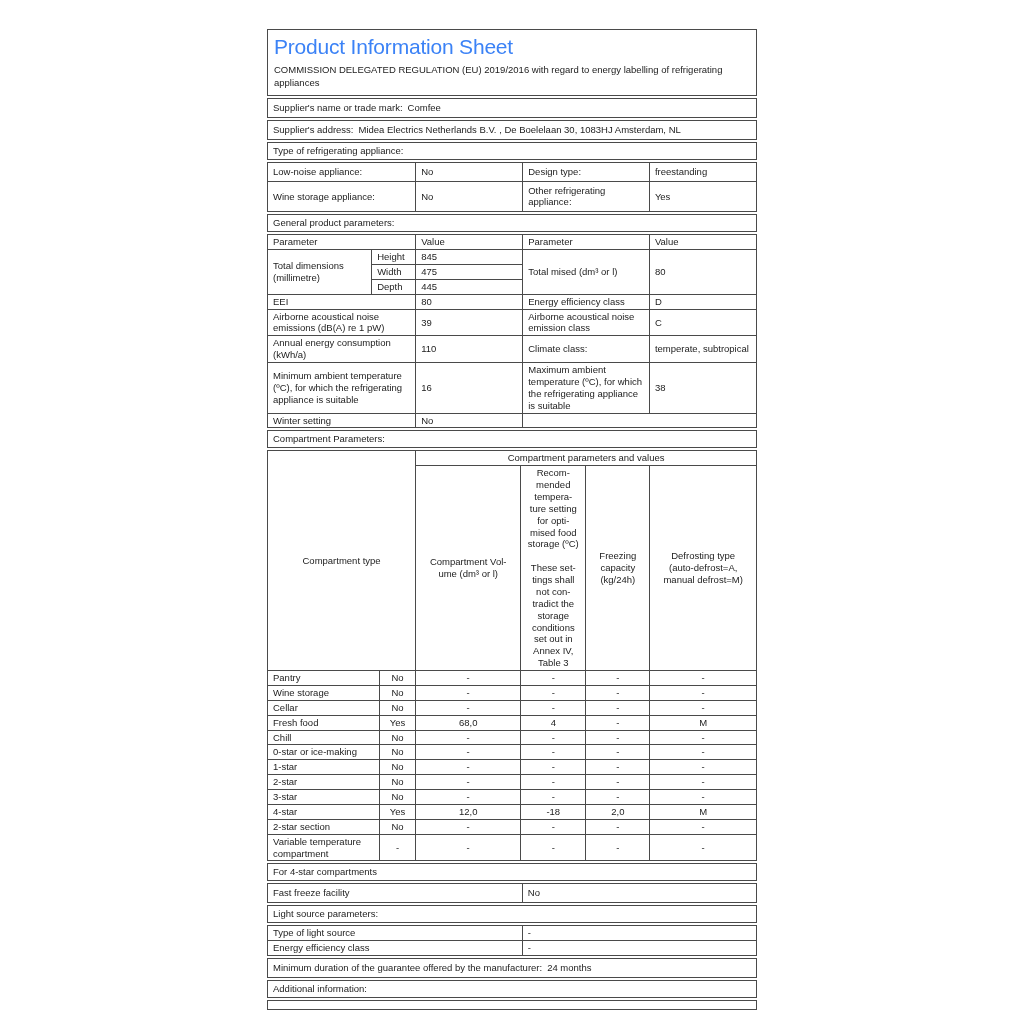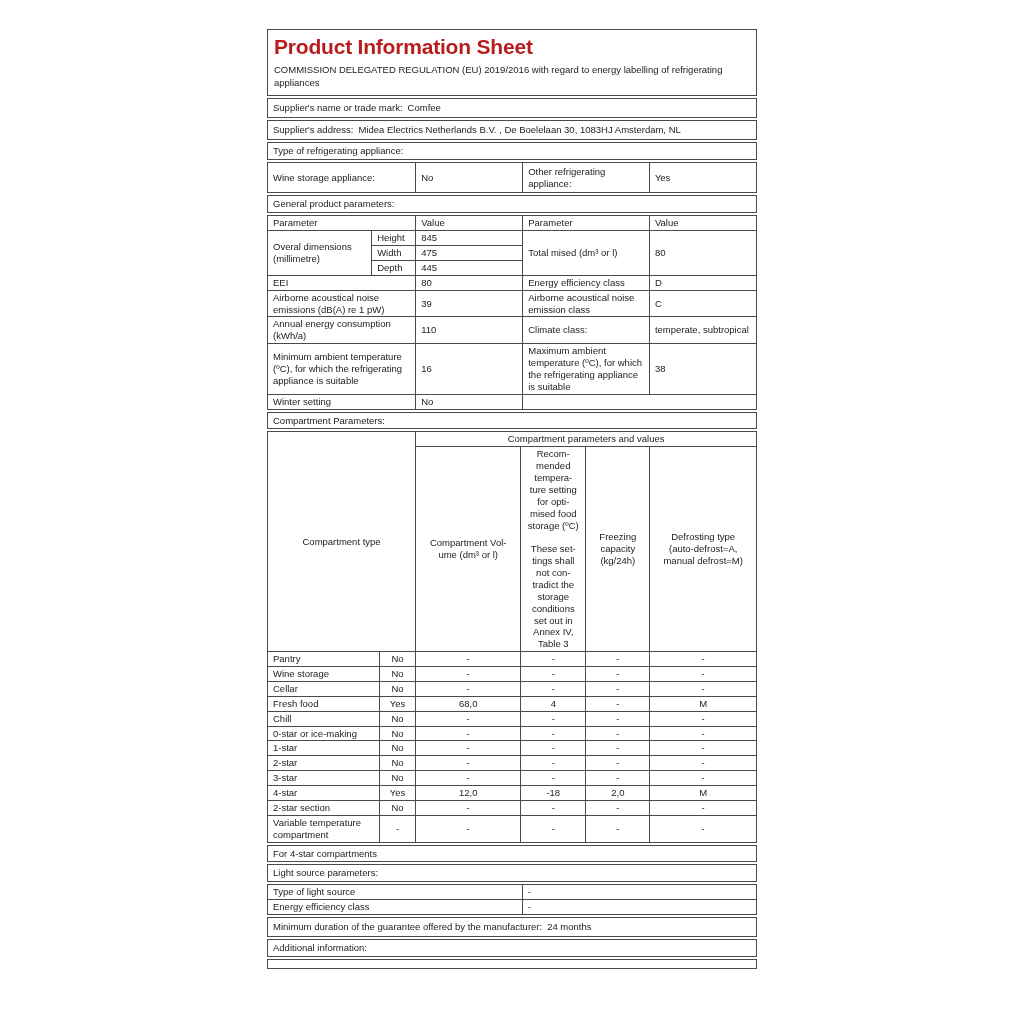--- a/index.html
+++ b/index.html
@@ -14,7 +14,7 @@
   .pre{white-space:pre-line;}
   .tall td{padding:3px 5px;}
   .title-box{padding:5px 6px 6px 6px;}
-  .doc-title{margin:0 0 5px 0;font-size:21px;font-weight:bold;color:#b91c1c;letter-spacing:-0.2px;}
+  .doc-title{margin:0 0 5px 0;font-size:21px;font-weight:normal;color:#3b82f6;letter-spacing:-0.2px;}
   .sub{font-size:9.5px;line-height:1.32;color:#222;}
   .sechdr td{font-weight:normal;padding:2px 5px;}
   .weblink td{padding:4px 5px;}

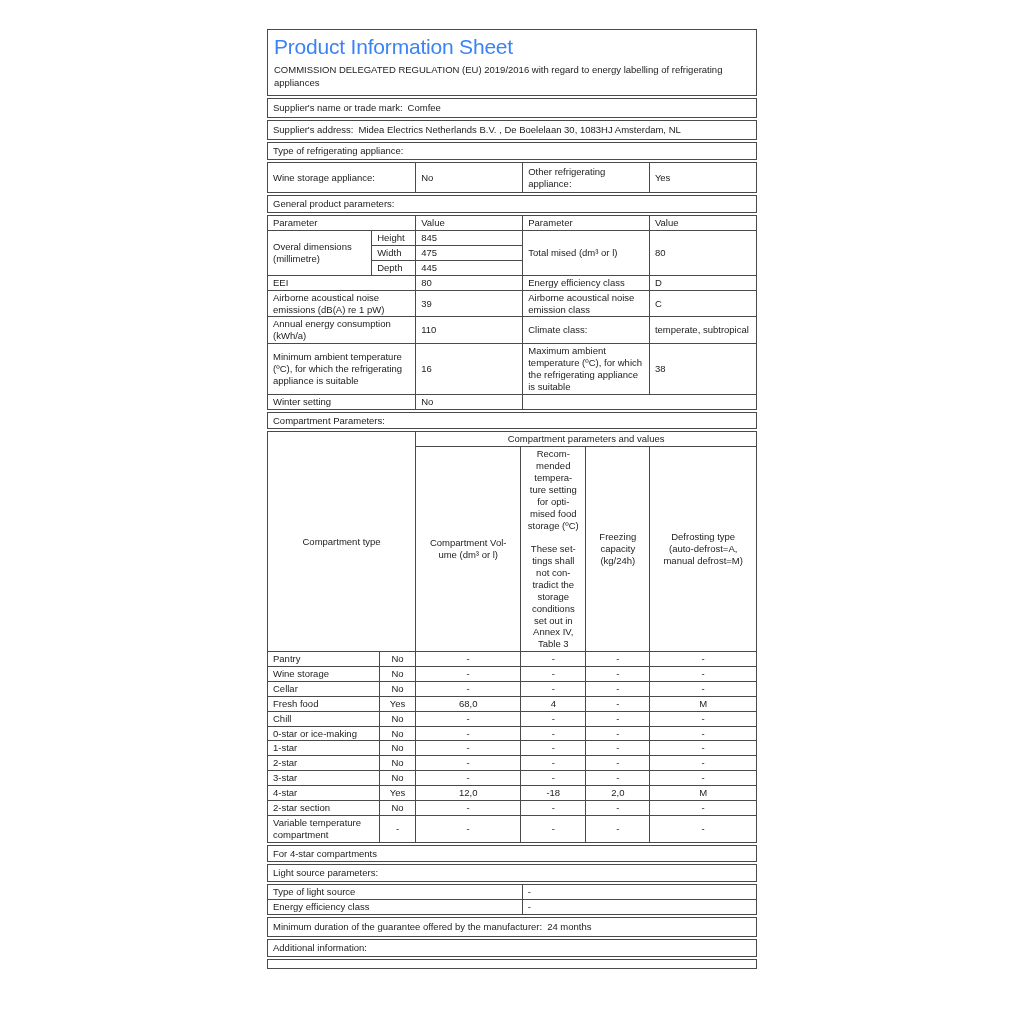--- a/index.html
+++ b/index.html
@@ -60,6 +60,12 @@
       </colgroup>
       <tbody>
     <tr>
+      <td>Low-noise appliance:</td>
+      <td>No</td>
+      <td>Design type:</td>
+      <td>freestanding</td>
+    </tr>
+    <tr>
       <td>Wine storage appliance:</td>
       <td>No</td>
       <td>Other refrigerating appliance:</td>

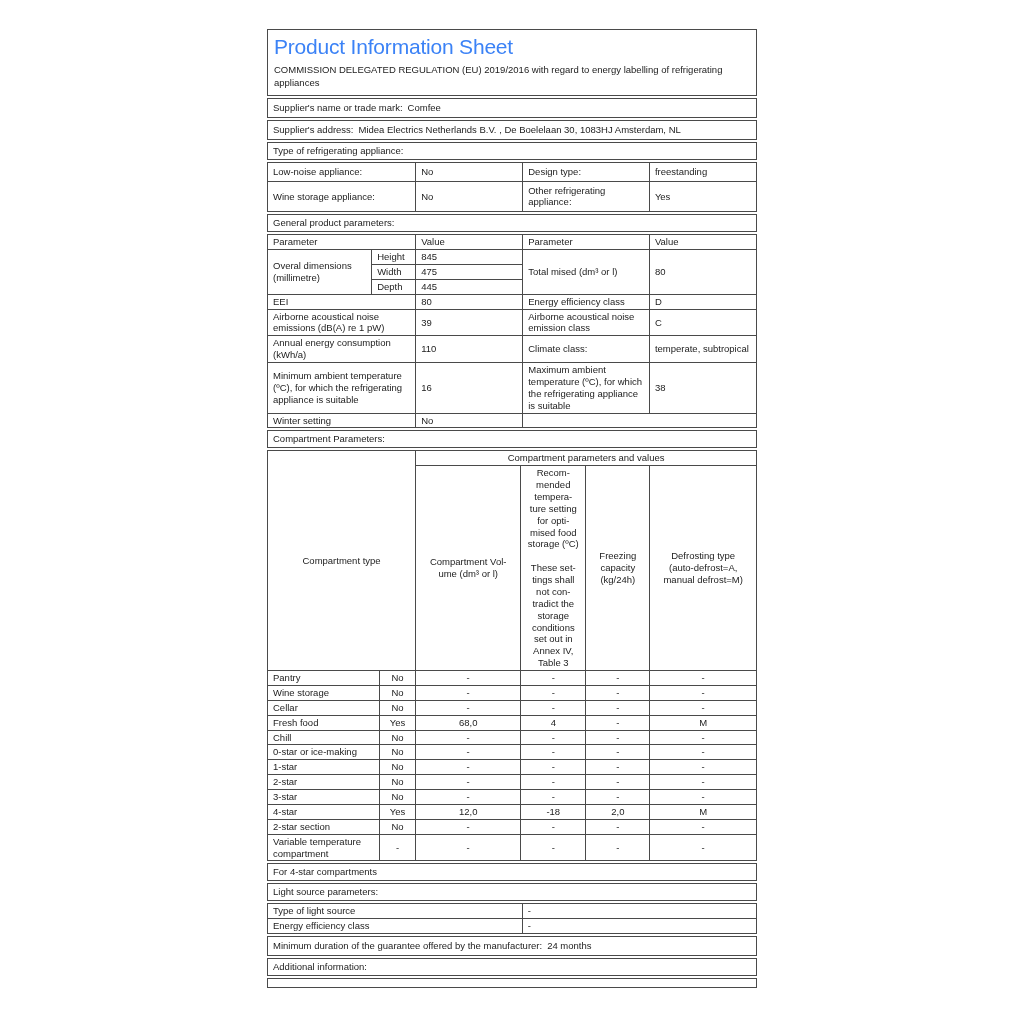--- a/index.html
+++ b/index.html
@@ -97,7 +97,7 @@
       <td>Value</td>
     </tr>
     <tr>
-      <td rowspan="3">Overal dimensions (millimetre)</td>
+      <td rowspan="3">Total dimensions (millimetre)</td>
       <td>Height</td>
       <td>845</td>
       <td rowspan="3">Total mised (dm³ or l)</td>

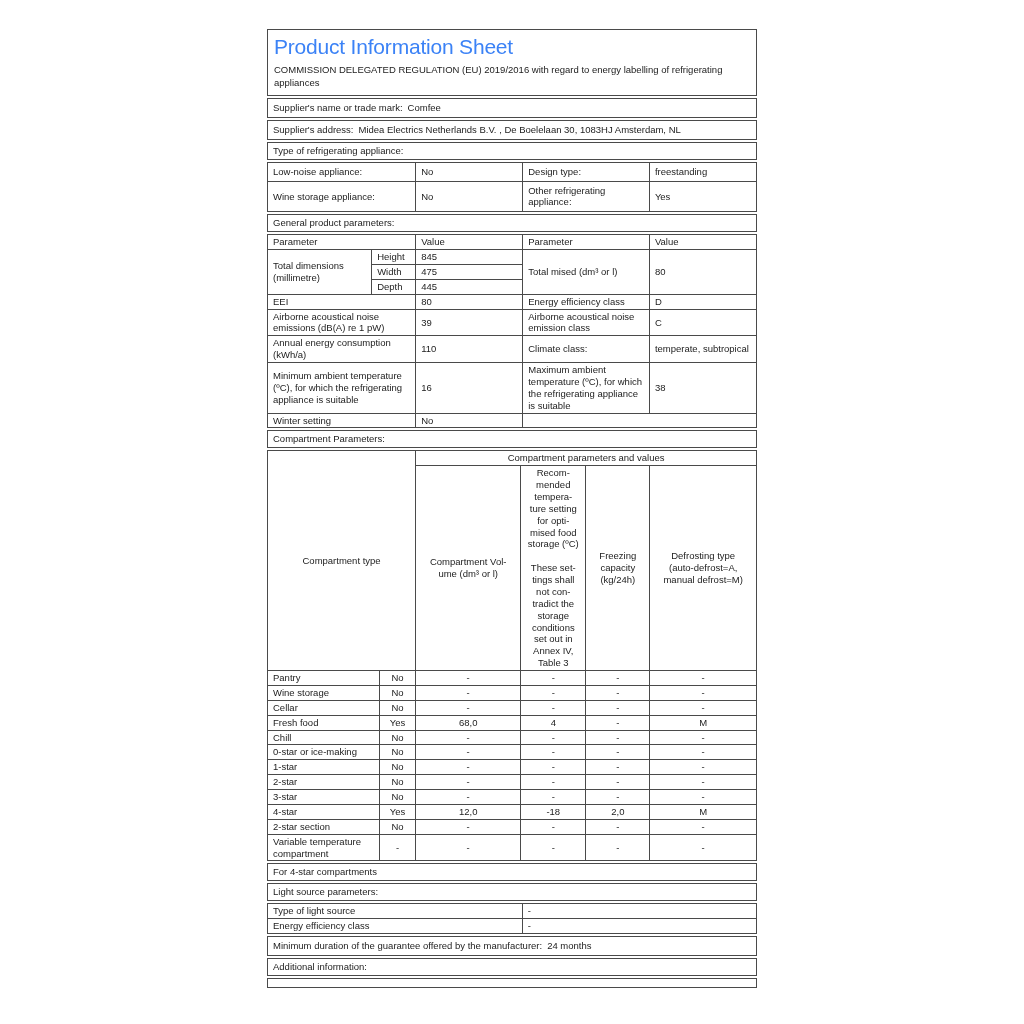--- a/index.html
+++ b/index.html
@@ -297,21 +297,33 @@
         </tr>
   </tbody>
     </table>
-
-  <table class="sechdr">
-      <tbody>
-    <tr>
-          <td>Light source parameters:</td>
-        </tr>
-  </tbody>
-    </table>
-  <table>
+  <table class="tall">
       <colgroup>
         <col style="width:52.1%">
         <col style="width:47.9%">
       </colgroup>
       <tbody>
     <tr>
+      <td>Fast freeze facility</td>
+      <td>No</td>
+    </tr>
+  </tbody>
+    </table>
+
+  <table class="sechdr">
+      <tbody>
+    <tr>
+          <td>Light source parameters:</td>
+        </tr>
+  </tbody>
+    </table>
+  <table>
+      <colgroup>
+        <col style="width:52.1%">
+        <col style="width:47.9%">
+      </colgroup>
+      <tbody>
+    <tr>
       <td>Type of light source</td>
       <td>-</td>
     </tr>

